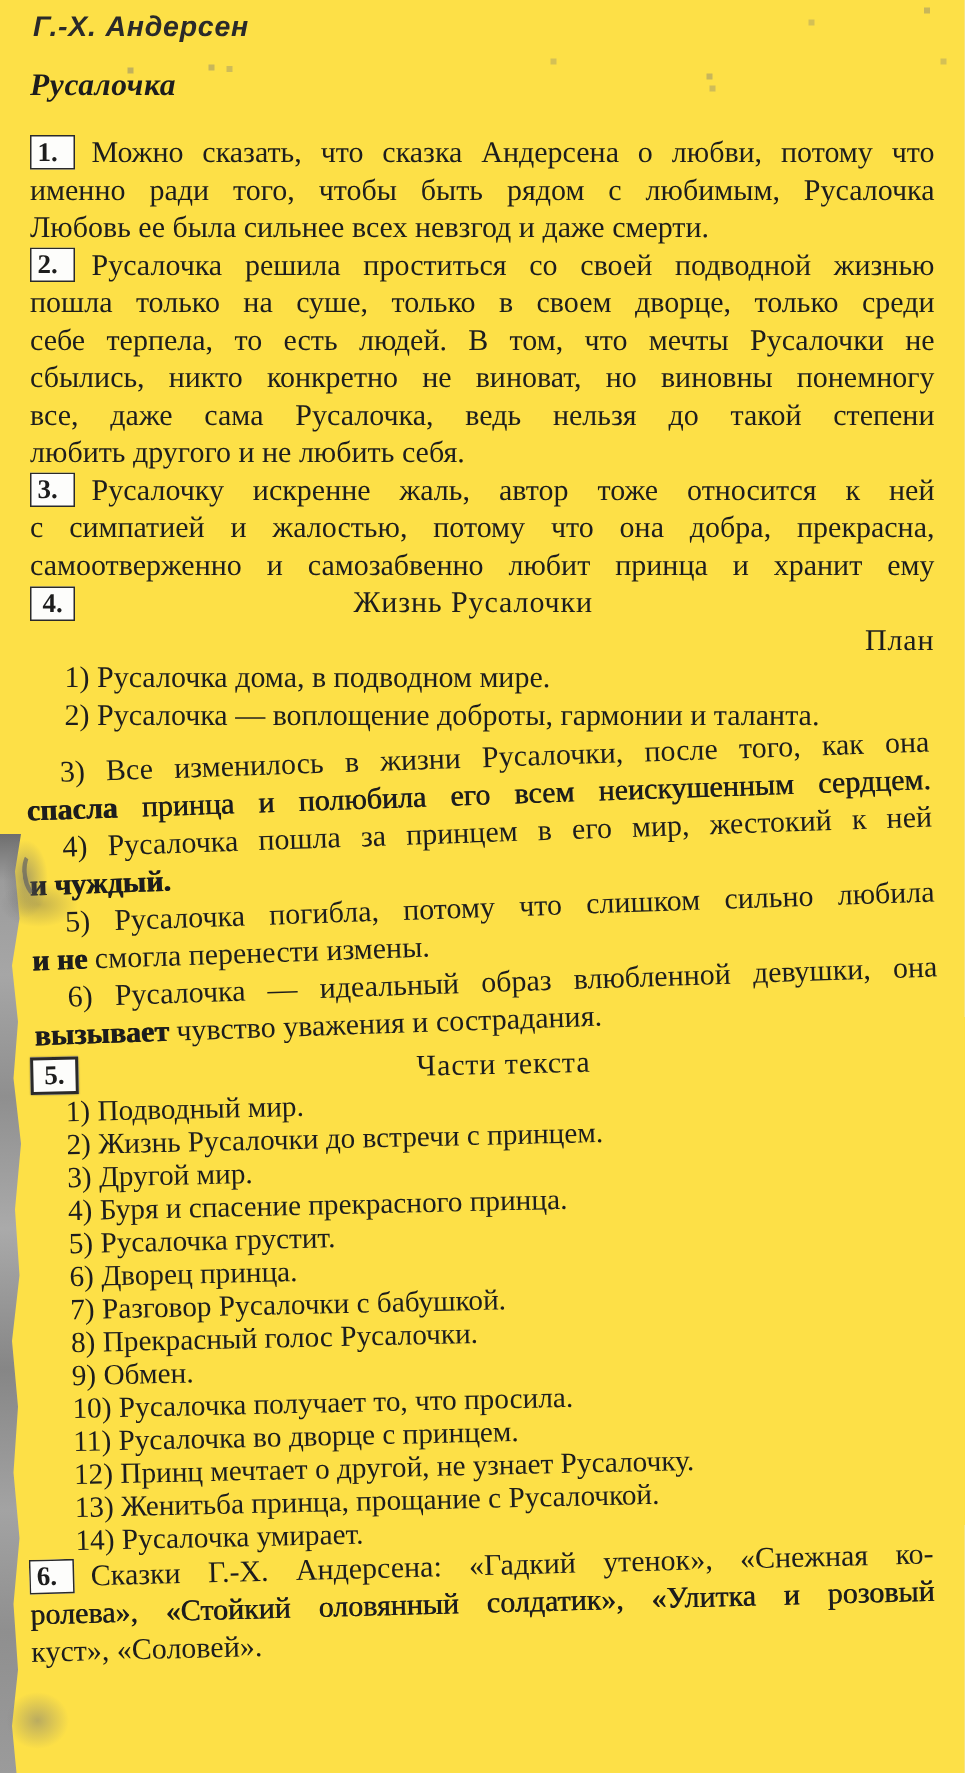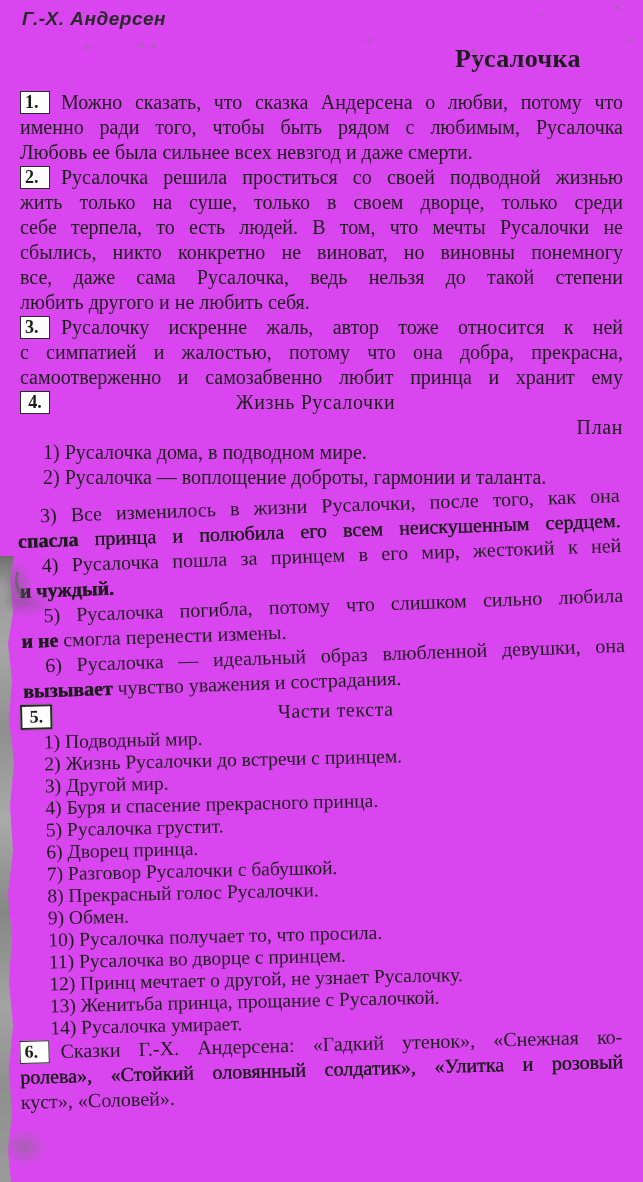--- a/index.html
+++ b/index.html
@@ -4,7 +4,7 @@
 <style>
   html,body{margin:0;padding:0;}
   body{width:643px;height:1182px;overflow:hidden;background:#e8e8e6;}
-  .page{position:relative;width:643px;height:1182px;background:#d946ef;overflow:hidden;
+  .page{position:relative;width:643px;height:1182px;background:#fde047;overflow:hidden;
         font-family:"Liberation Serif", serif;color:#1d1d1d;font-size:20px;}
   .author{position:absolute;top:8px;left:22px;font-family:"Liberation Sans", sans-serif;
           font-weight:700;font-style:italic;font-size:19px;color:#2a2a2a;letter-spacing:.5px;}

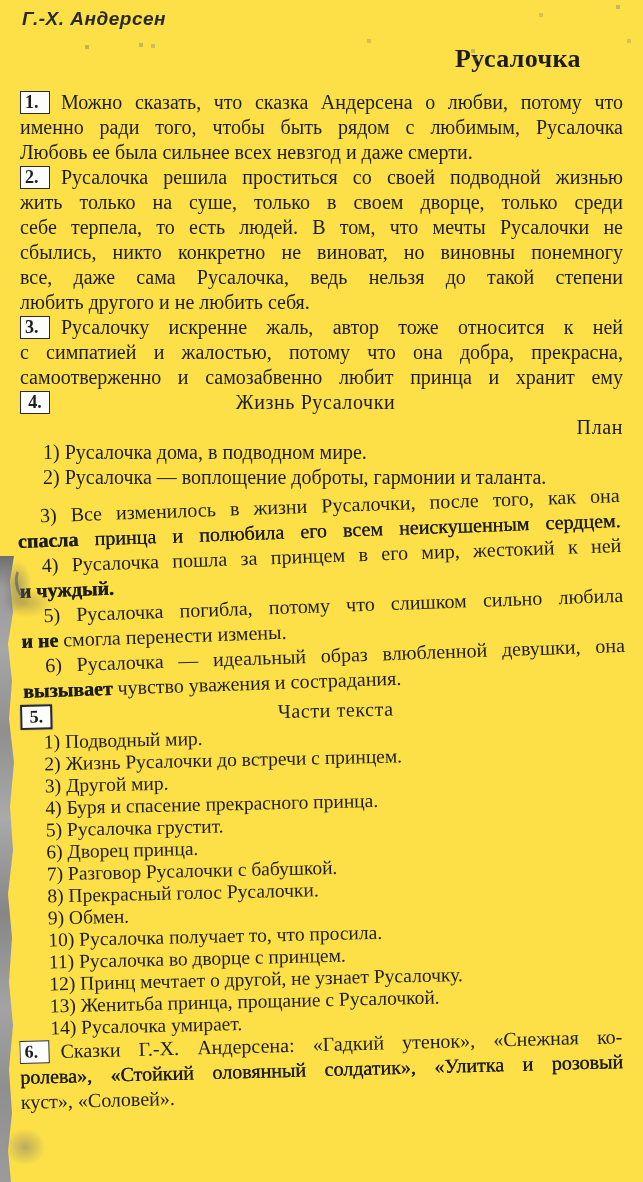--- a/index.html
+++ b/index.html
@@ -8,8 +8,8 @@
         font-family:"Liberation Serif", serif;color:#1d1d1d;font-size:20px;}
   .author{position:absolute;top:8px;left:22px;font-family:"Liberation Sans", sans-serif;
           font-weight:700;font-style:italic;font-size:19px;color:#2a2a2a;letter-spacing:.5px;}
-  .title{position:absolute;top:44px;left:20px;width:603px;text-align:right;
-         padding-right:42px;box-sizing:border-box;font-weight:700;font-size:26px;letter-spacing:.4px;}
+  .title{position:absolute;top:44px;left:20px;width:603px;text-align:left;
+         padding-right:42px;box-sizing:border-box;font-weight:700;font-size:21px;letter-spacing:.4px;font-style:italic;}
   .col{position:absolute;top:78px;left:20px;width:603px;margin-top:12px;}
   .line{height:25px;line-height:25px;overflow:visible;white-space:nowrap;}
   .line.j{white-space:normal;text-align:justify;text-align-last:justify;overflow:hidden;}

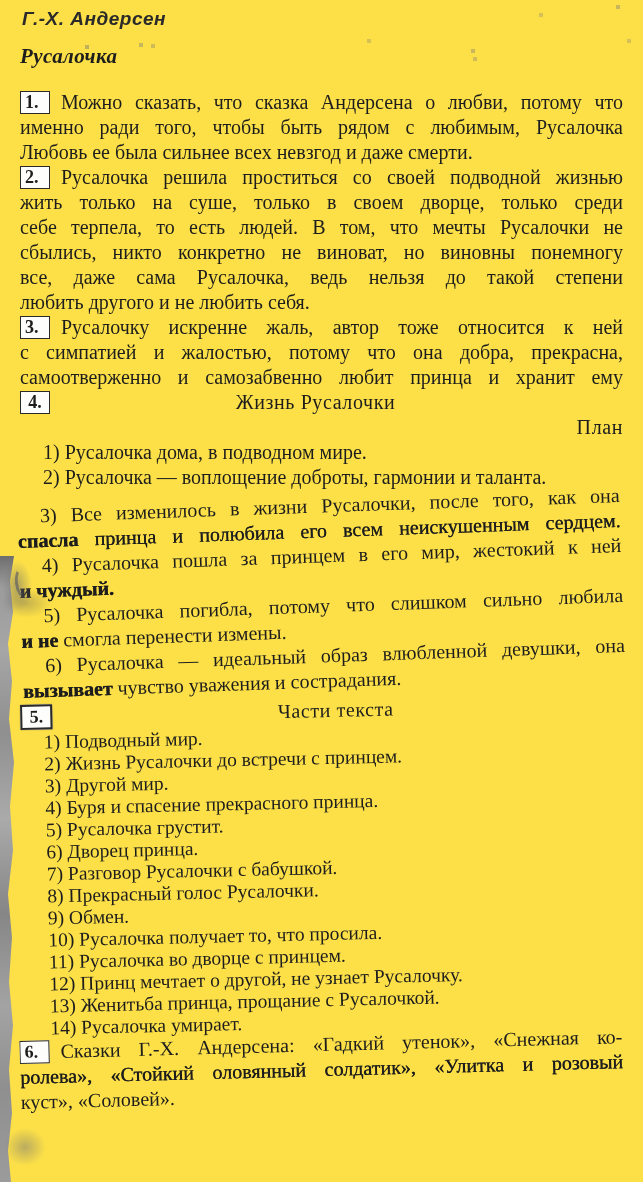--- a/index.html
+++ b/index.html
@@ -72,7 +72,7 @@
 
     <div class="para">
       <div class="line j"><span class="numbox">2.</span><span>Русалочка решила проститься со своей подводной жизнью</span></div>
-      <div class="line j">жить только на суше, только в своем дворце, только среди</div>
+      <div class="line j">пошла только на суше, только в своем дворце, только среди</div>
       <div class="line j">себе терпела, то есть людей. В том, что мечты Русалочки не</div>
       <div class="line j">сбылись, никто конкретно не виноват, но виновны понемногу</div>
       <div class="line j">все, даже сама Русалочка, ведь нельзя до такой степени</div>

